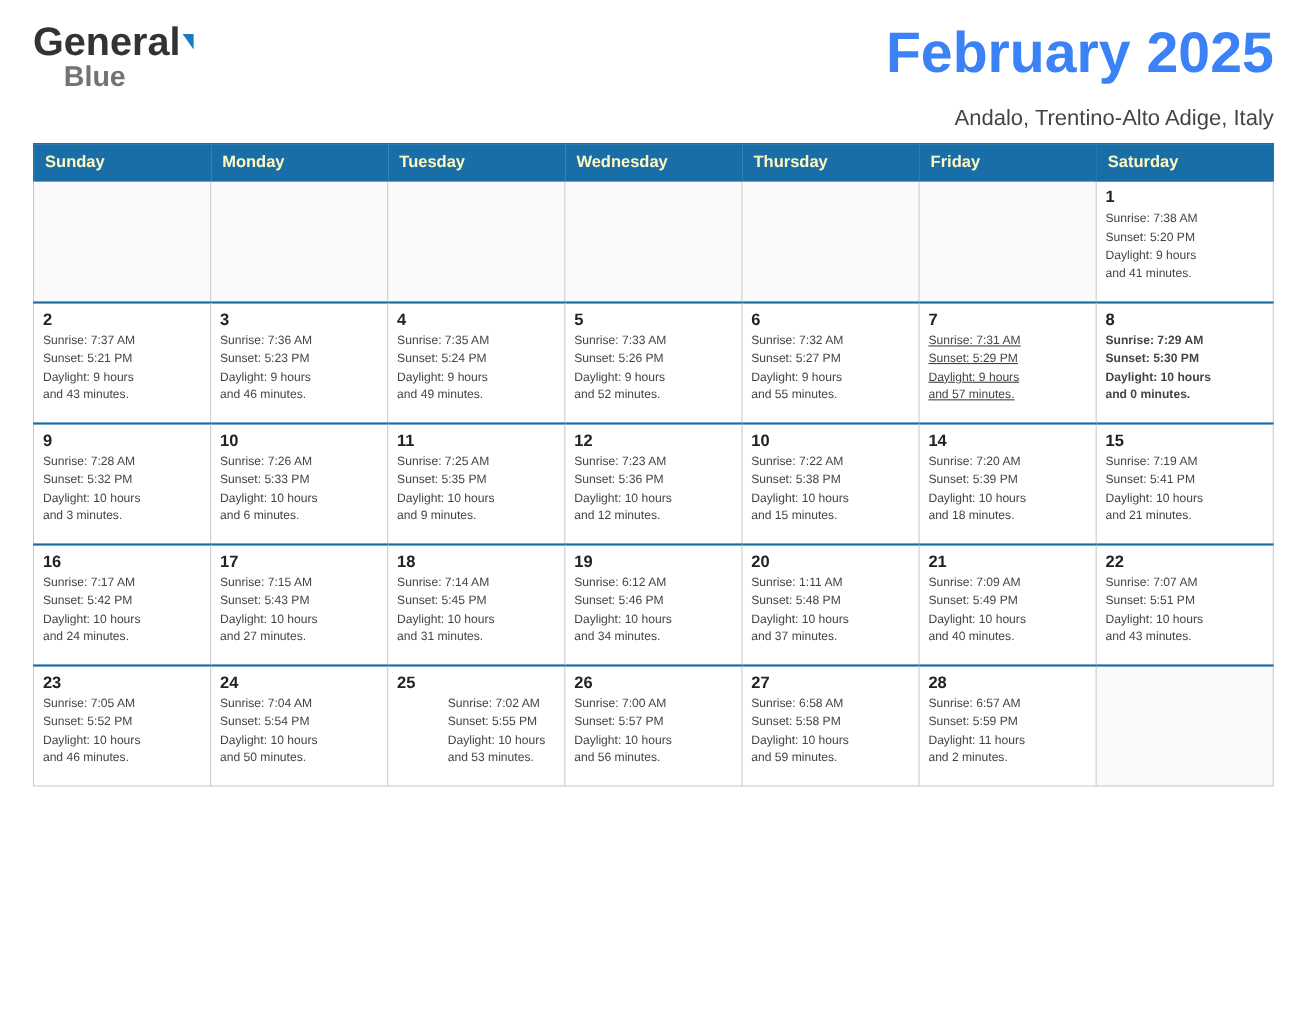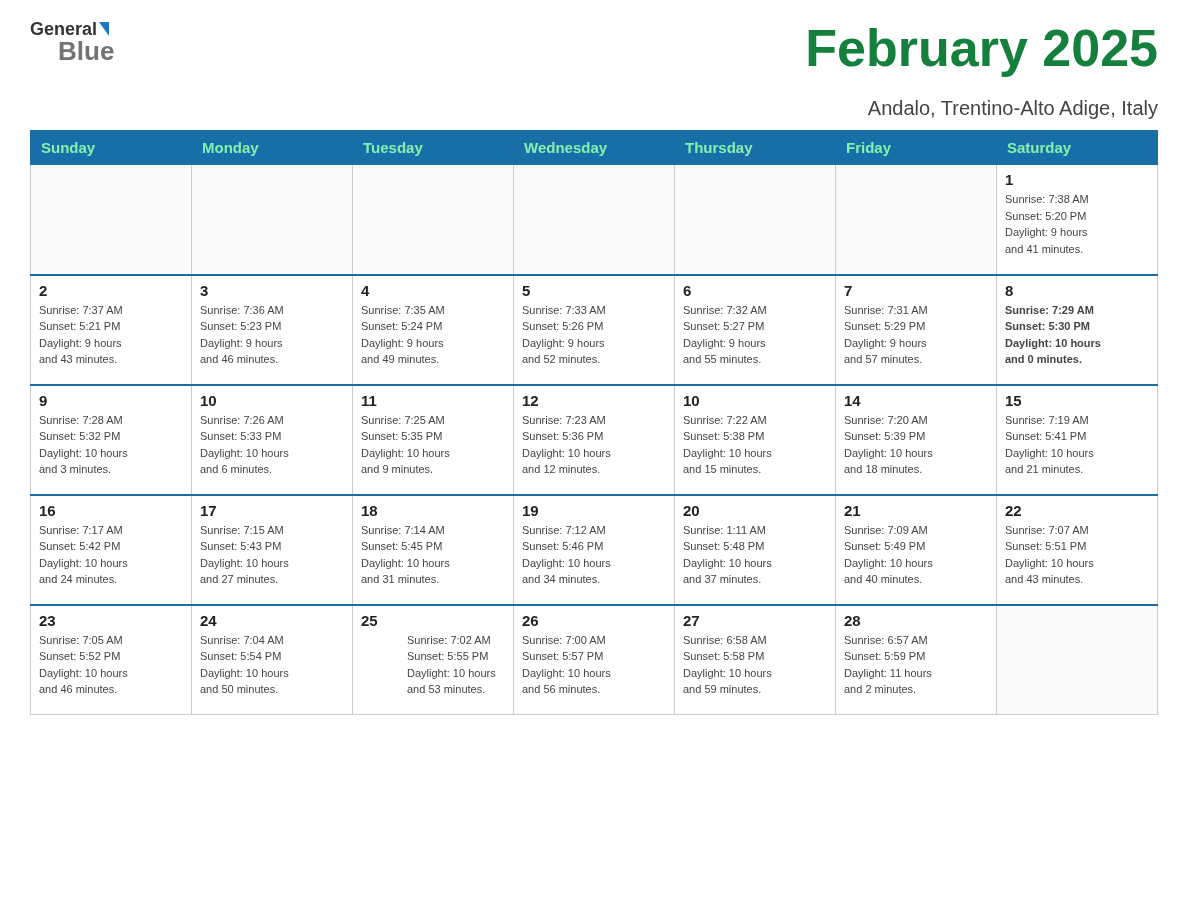--- a/index.html
+++ b/index.html
@@ -22,7 +22,7 @@
       align-items: flex-start;
     }
     .logo-general {
-      font-size: 18px;
+      font-size: 36px;
       font-weight: bold;
       color: #333;
       line-height: 1;

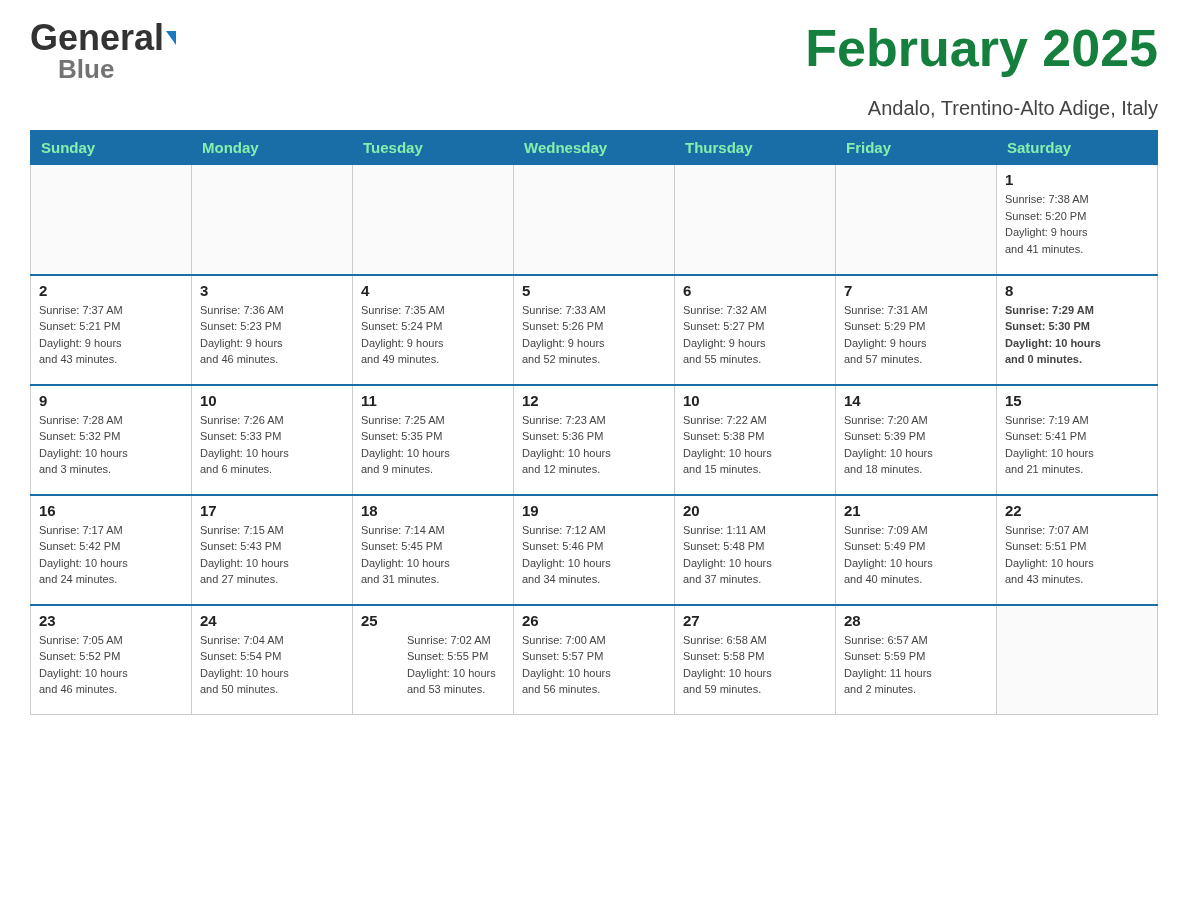--- a/index.html
+++ b/index.html
@@ -50,7 +50,7 @@
     .month-title {
       font-size: 52px;
       font-weight: bold;
-      color: #15803d;
+      color: #3b82f6;
       line-height: 1.1;
     }
     .location {

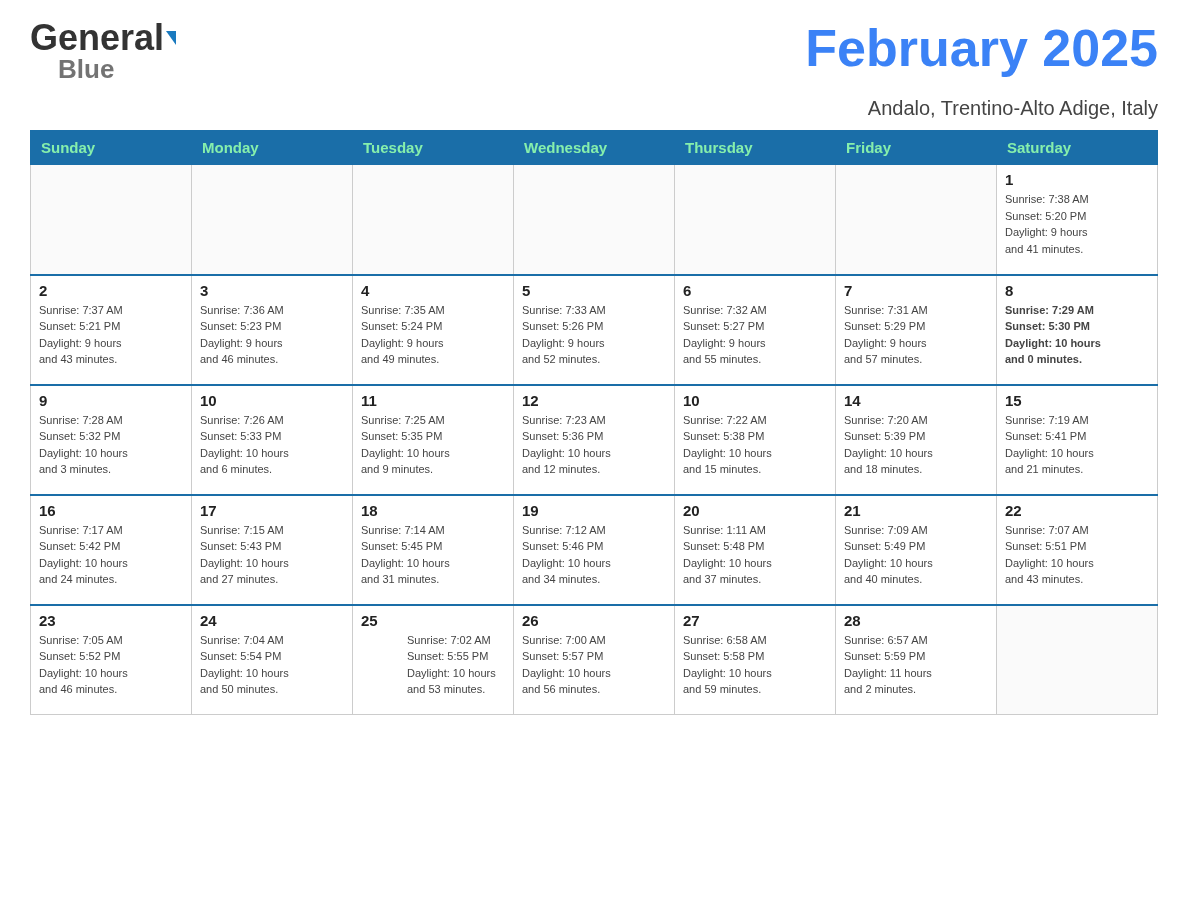--- a/index.html
+++ b/index.html
@@ -65,7 +65,7 @@
     }
     .calendar thead th {
       background: #1a6ea8;
-      color: #86efac;
+      color: #fef9c3;
       font-size: 15px;
       font-weight: bold;
       padding: 8px 10px;

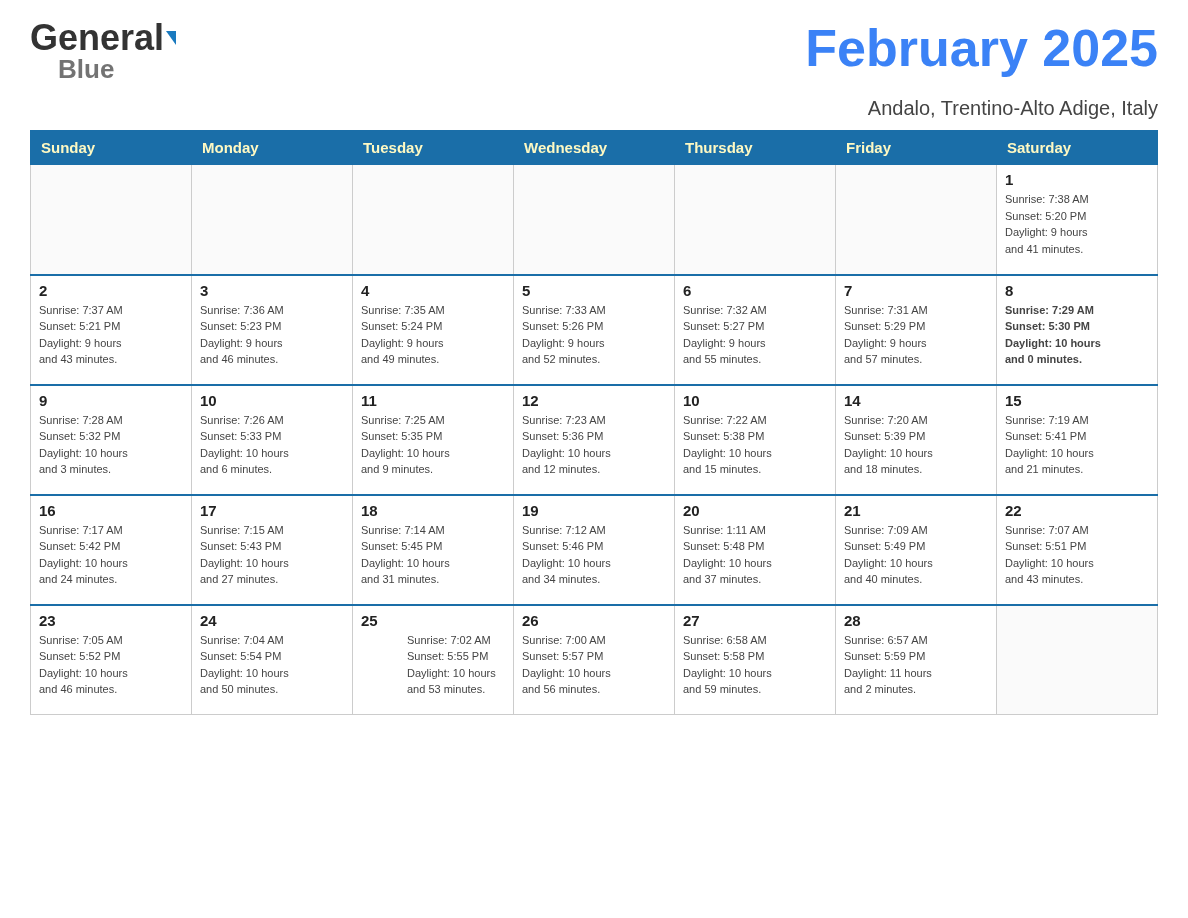--- a/index.html
+++ b/index.html
@@ -184,7 +184,7 @@
         </td>
         <td class="row-divider">
           <span class="day-number">7</span>
-          <div class="day-info" style="white-space: pre-line;">Sunrise: 7:31 AM
+          <div class="day-info" style="white-space: pre-line; text-decoration: underline;">Sunrise: 7:31 AM
 Sunset: 5:29 PM
 Daylight: 9 hours
 and 57 minutes.</div>

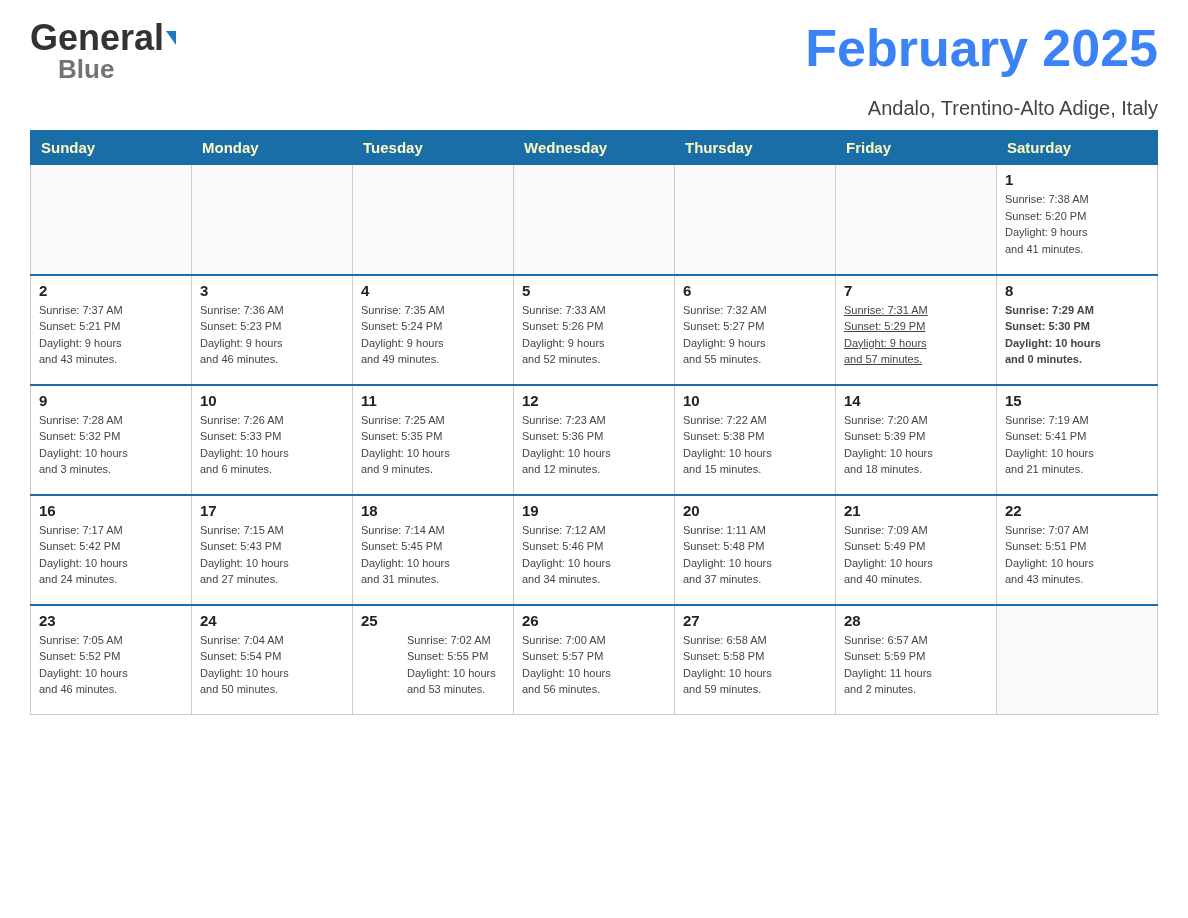--- a/index.html
+++ b/index.html
@@ -272,7 +272,7 @@
         </td>
         <td class="row-divider">
           <span class="day-number">19</span>
-          <div class="day-info" style="white-space: pre-line;">Sunrise: 7:12 AM
+          <div class="day-info" style="white-space: pre-line;">Sunrise: 6:12 AM
 Sunset: 5:46 PM
 Daylight: 10 hours
 and 34 minutes.</div>

